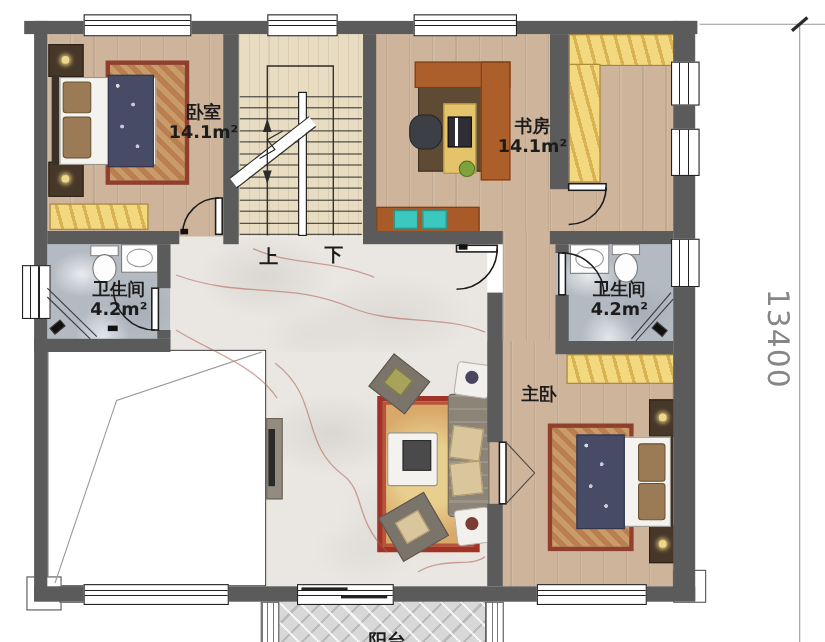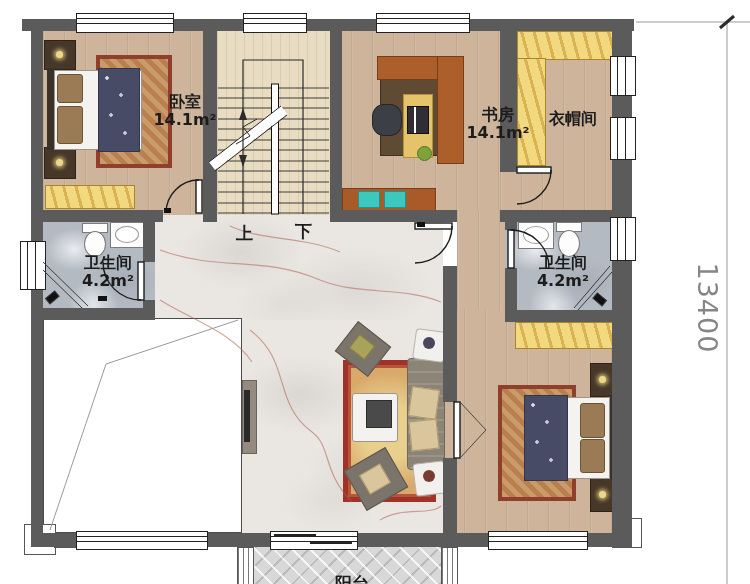--- a/index.html
+++ b/index.html
@@ -256,7 +256,7 @@
     <div>卧室</div>
     <div>14.1m²</div>
   </div>
-  <div class="room-label" style="left:450px;top:106px;width:96px">
+  <div class="room-label" style="left:436px;top:106px;width:96px">
     <div>书房</div>
     <div>14.1m²</div>
   </div>

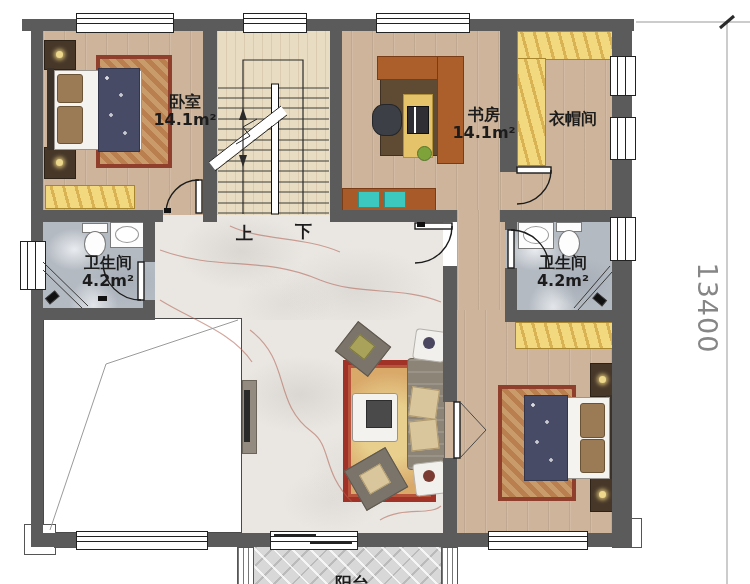--- a/index.html
+++ b/index.html
@@ -261,7 +261,6 @@
     <div>14.1m²</div>
   </div>
   <div class="room-label" style="left:523px;top:110px;width:100px">
-    <div>衣帽间</div>
   </div>
   <div class="room-label" style="left:58px;top:254px;width:100px">
     <div>卫生间</div>

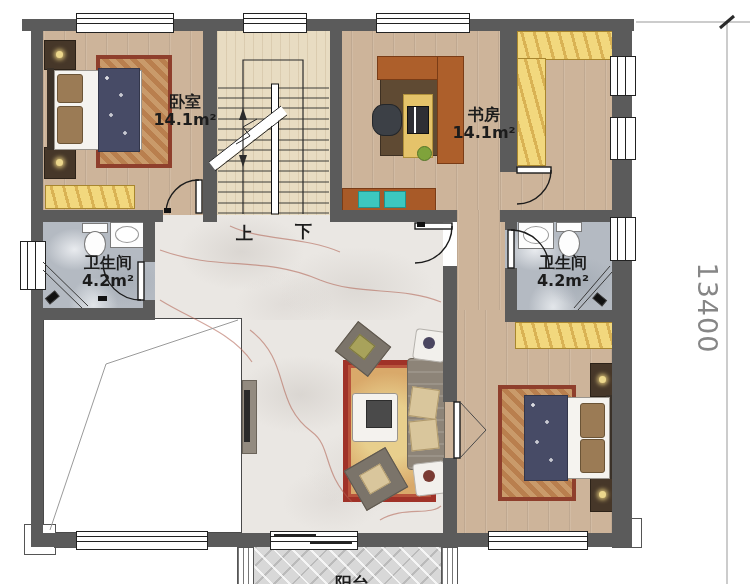--- a/index.html
+++ b/index.html
@@ -271,6 +271,7 @@
     <div>4.2m²</div>
   </div>
   <div class="room-label" style="left:440px;top:350px;width:100px">
+    <div>主卧</div>
   </div>
   <div class="room-label" style="left:253px;top:407px;width:100px">
   </div>

